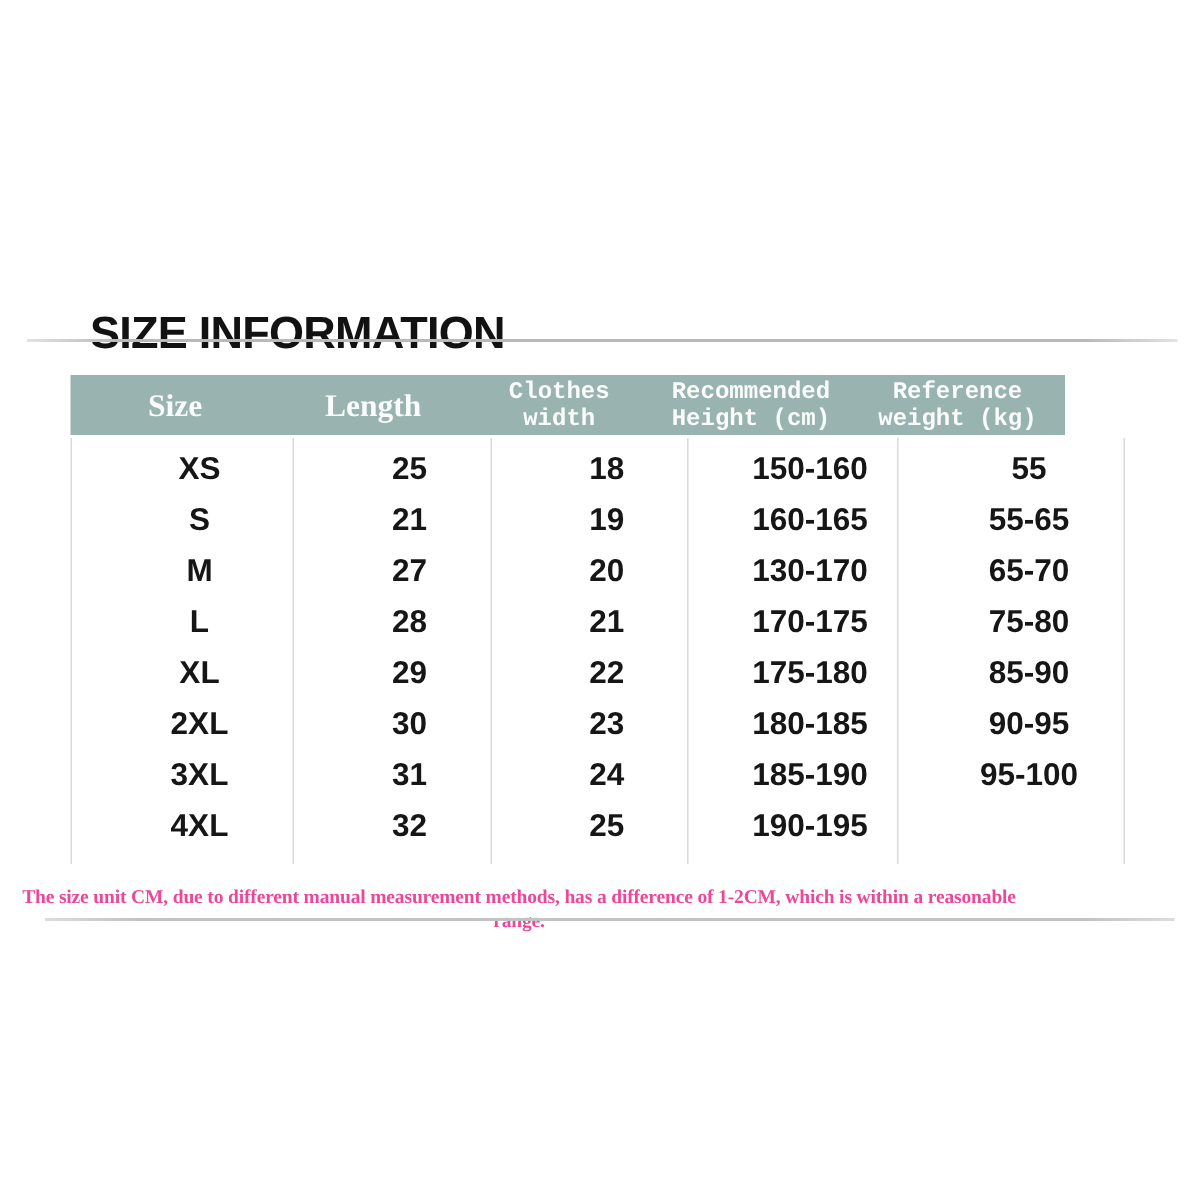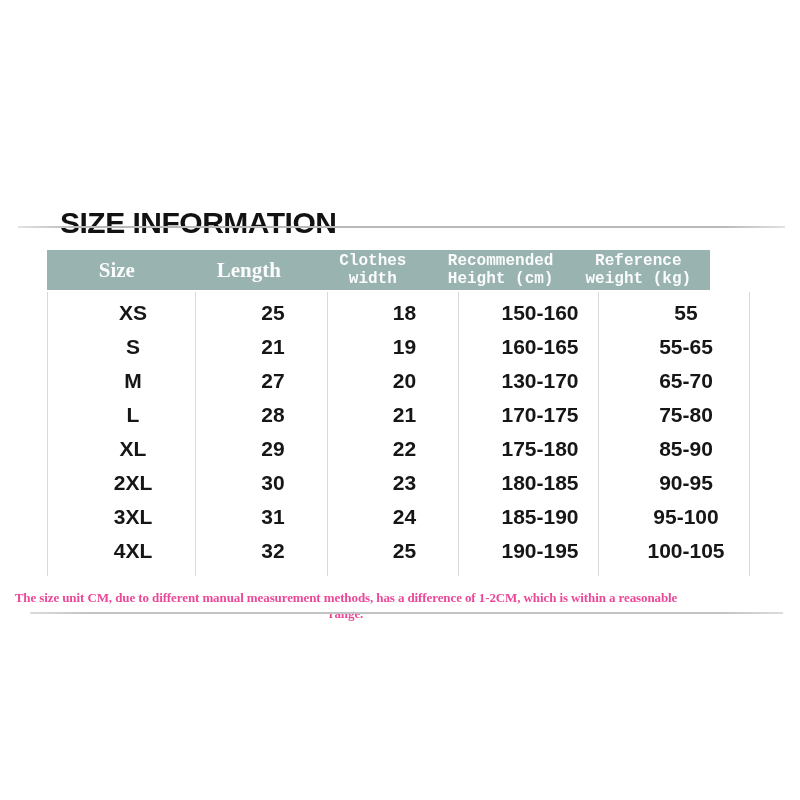--- a/index.html
+++ b/index.html
@@ -169,7 +169,6 @@
           <div class="td c2">32</div>
           <div class="td c3">25</div>
           <div class="td c4">190-195</div>
-          <div class="td c5">100-105</div>
         </div>
 
       </div>

